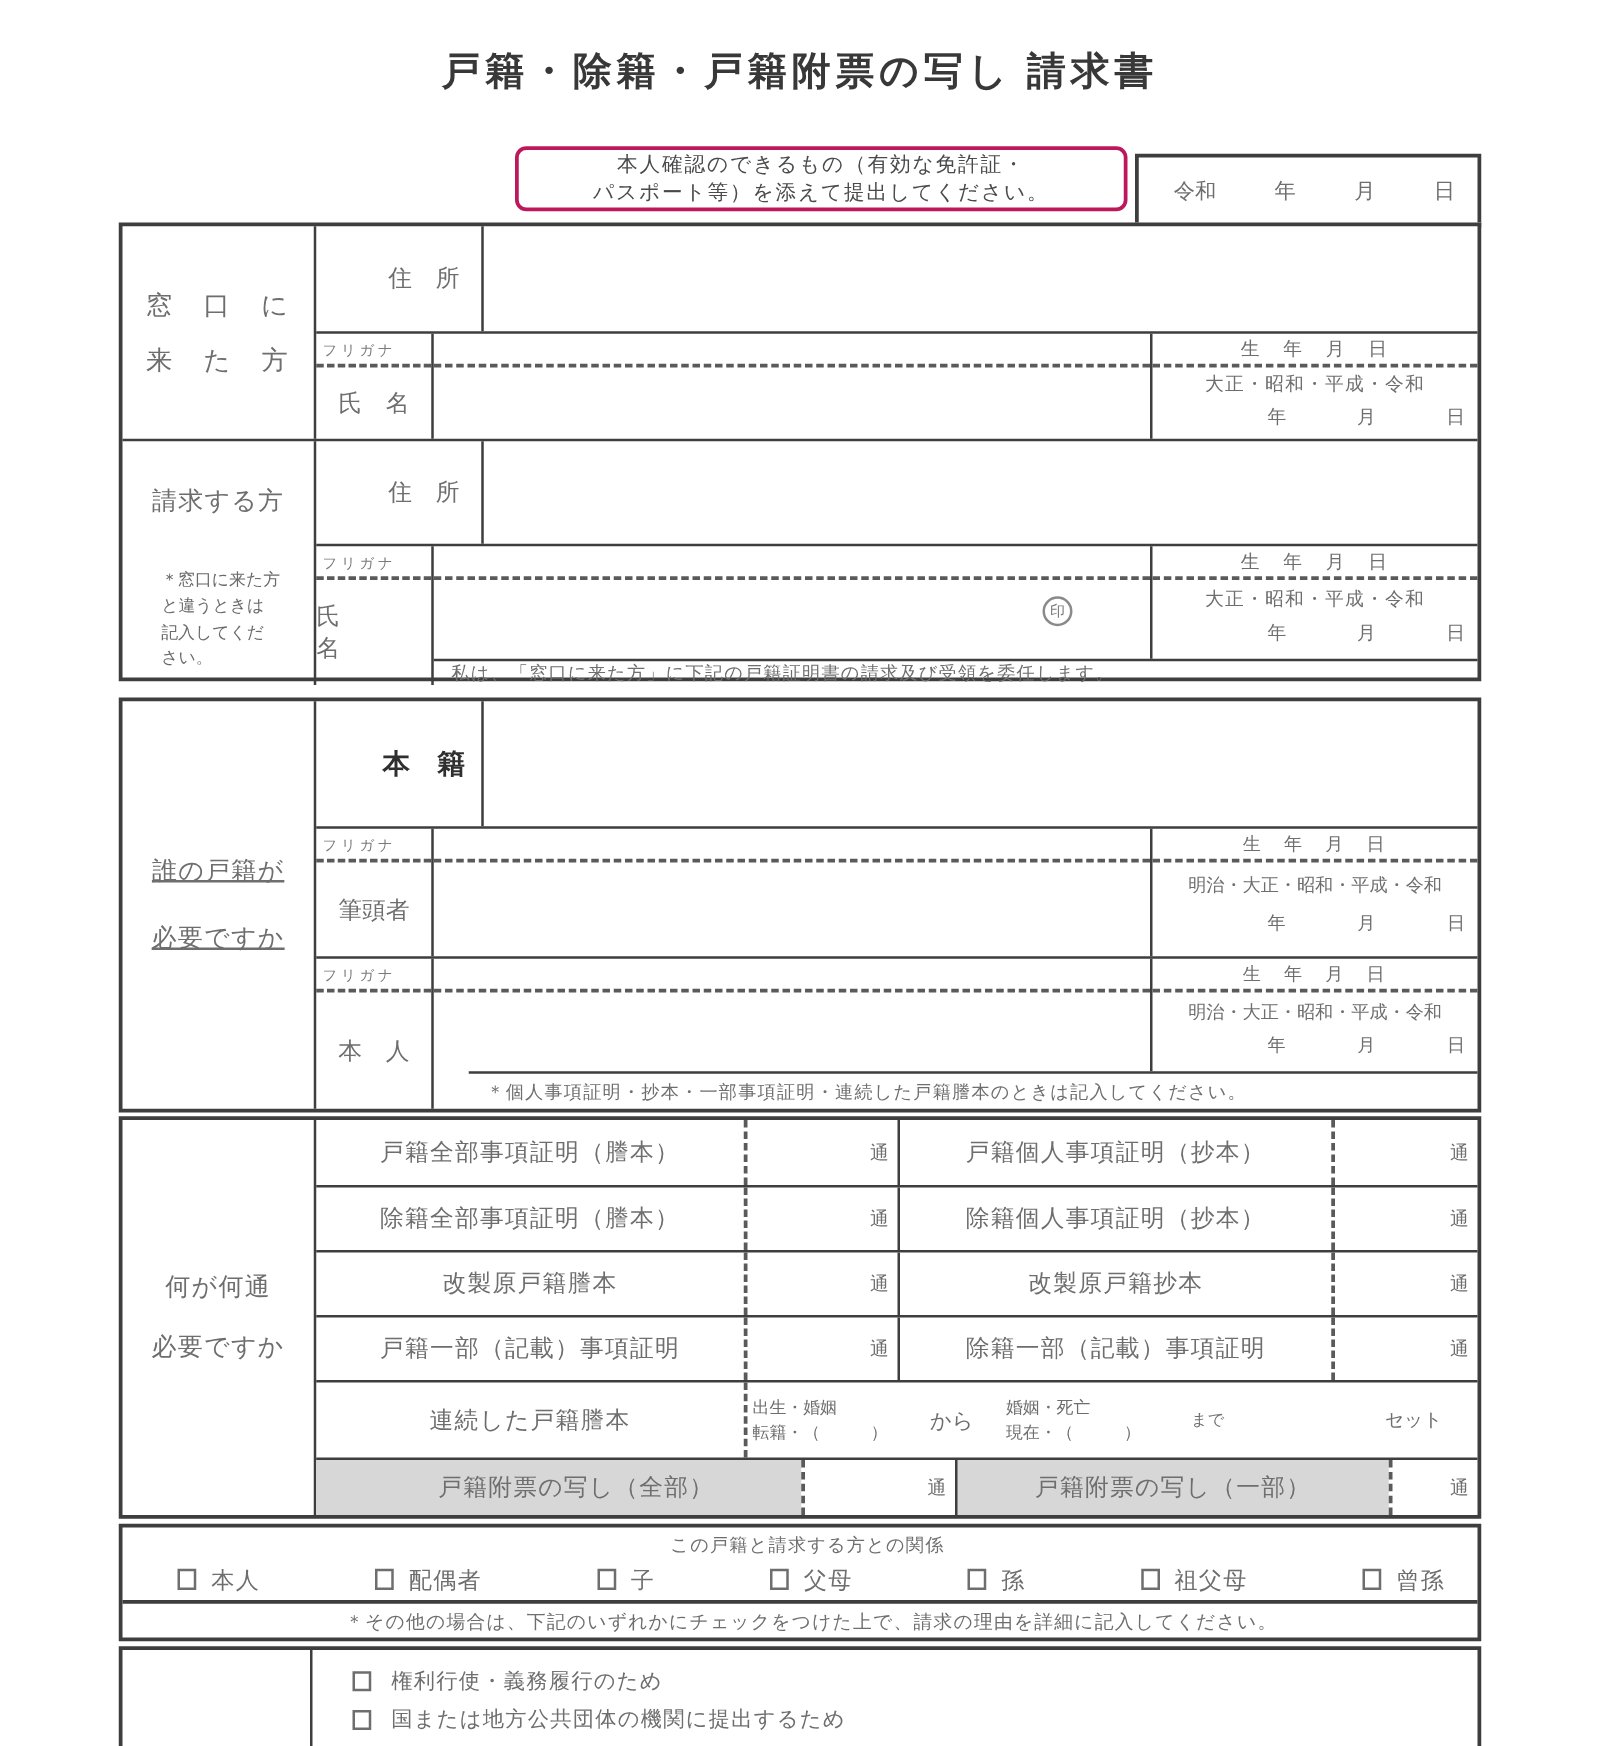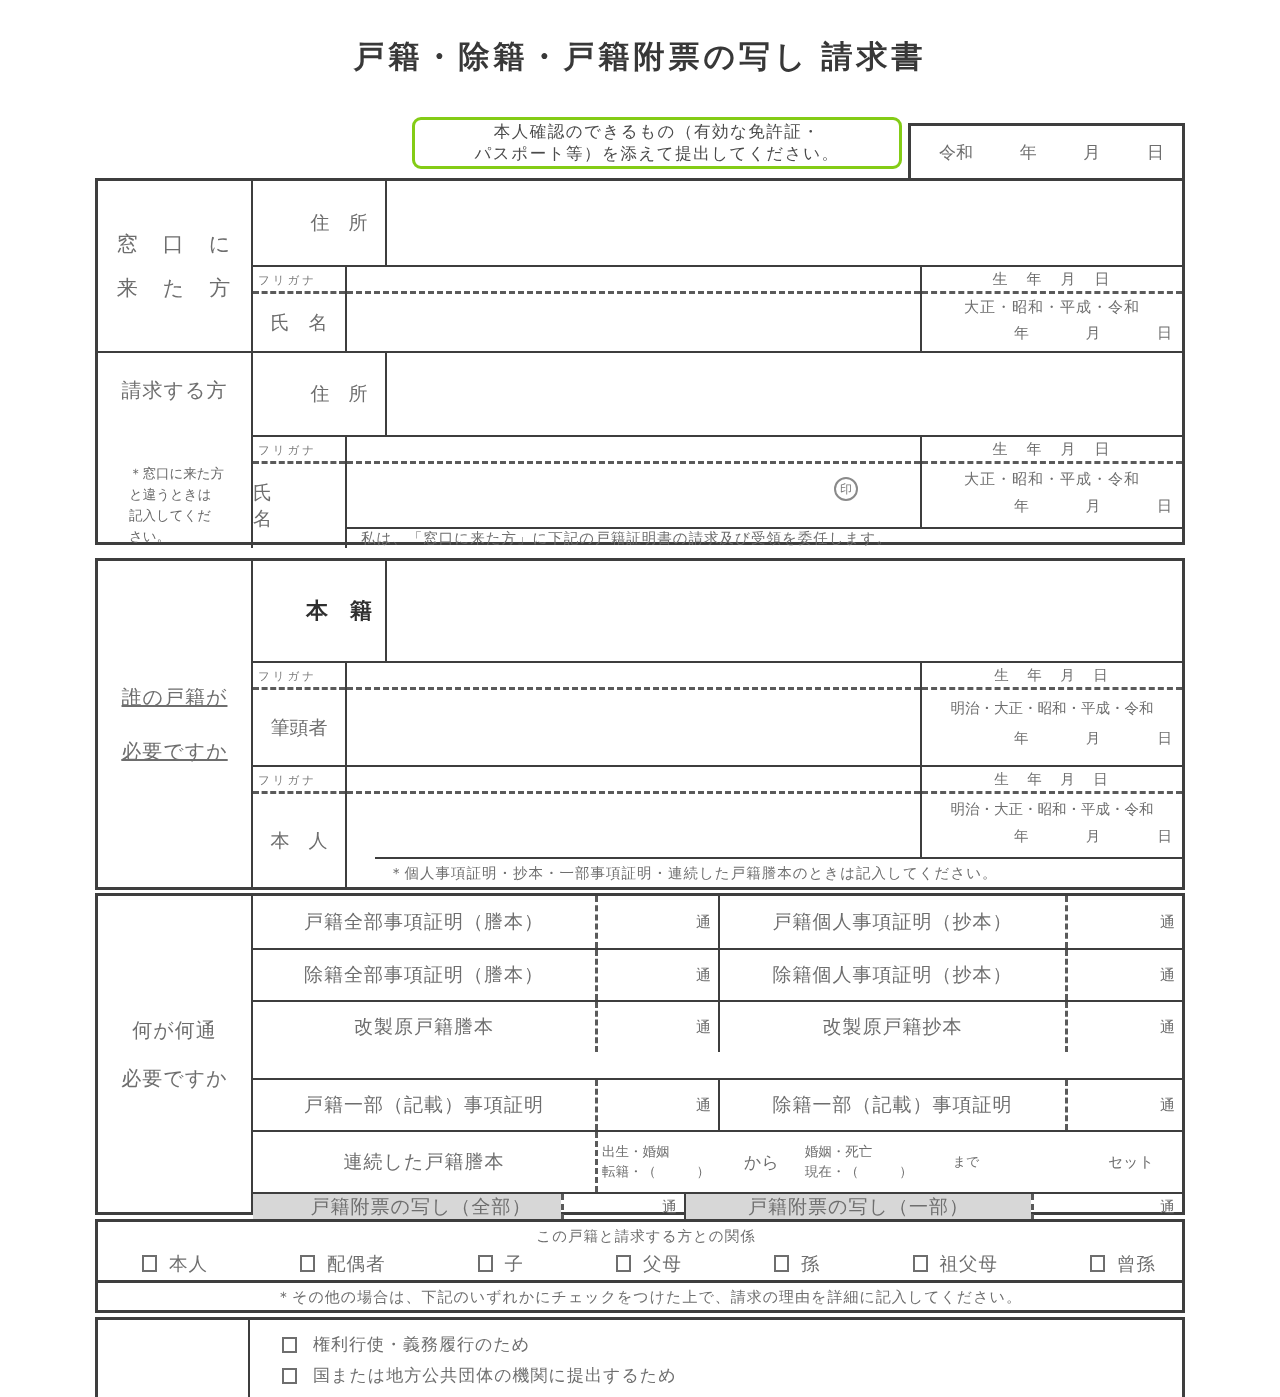--- a/index.html
+++ b/index.html
@@ -21,7 +21,7 @@
   }
   .notice{
     position:absolute;left:412px;top:117px;width:490px;height:52px;
-    border:3px solid #84cc16;border-radius:9px;
+    border:3px solid #be185d;border-radius:9px;
     display:flex;flex-direction:column;justify-content:center;align-items:center;
     font-size:16.5px;letter-spacing:1.5px;color:#4a4a4a;line-height:1.35;
   }

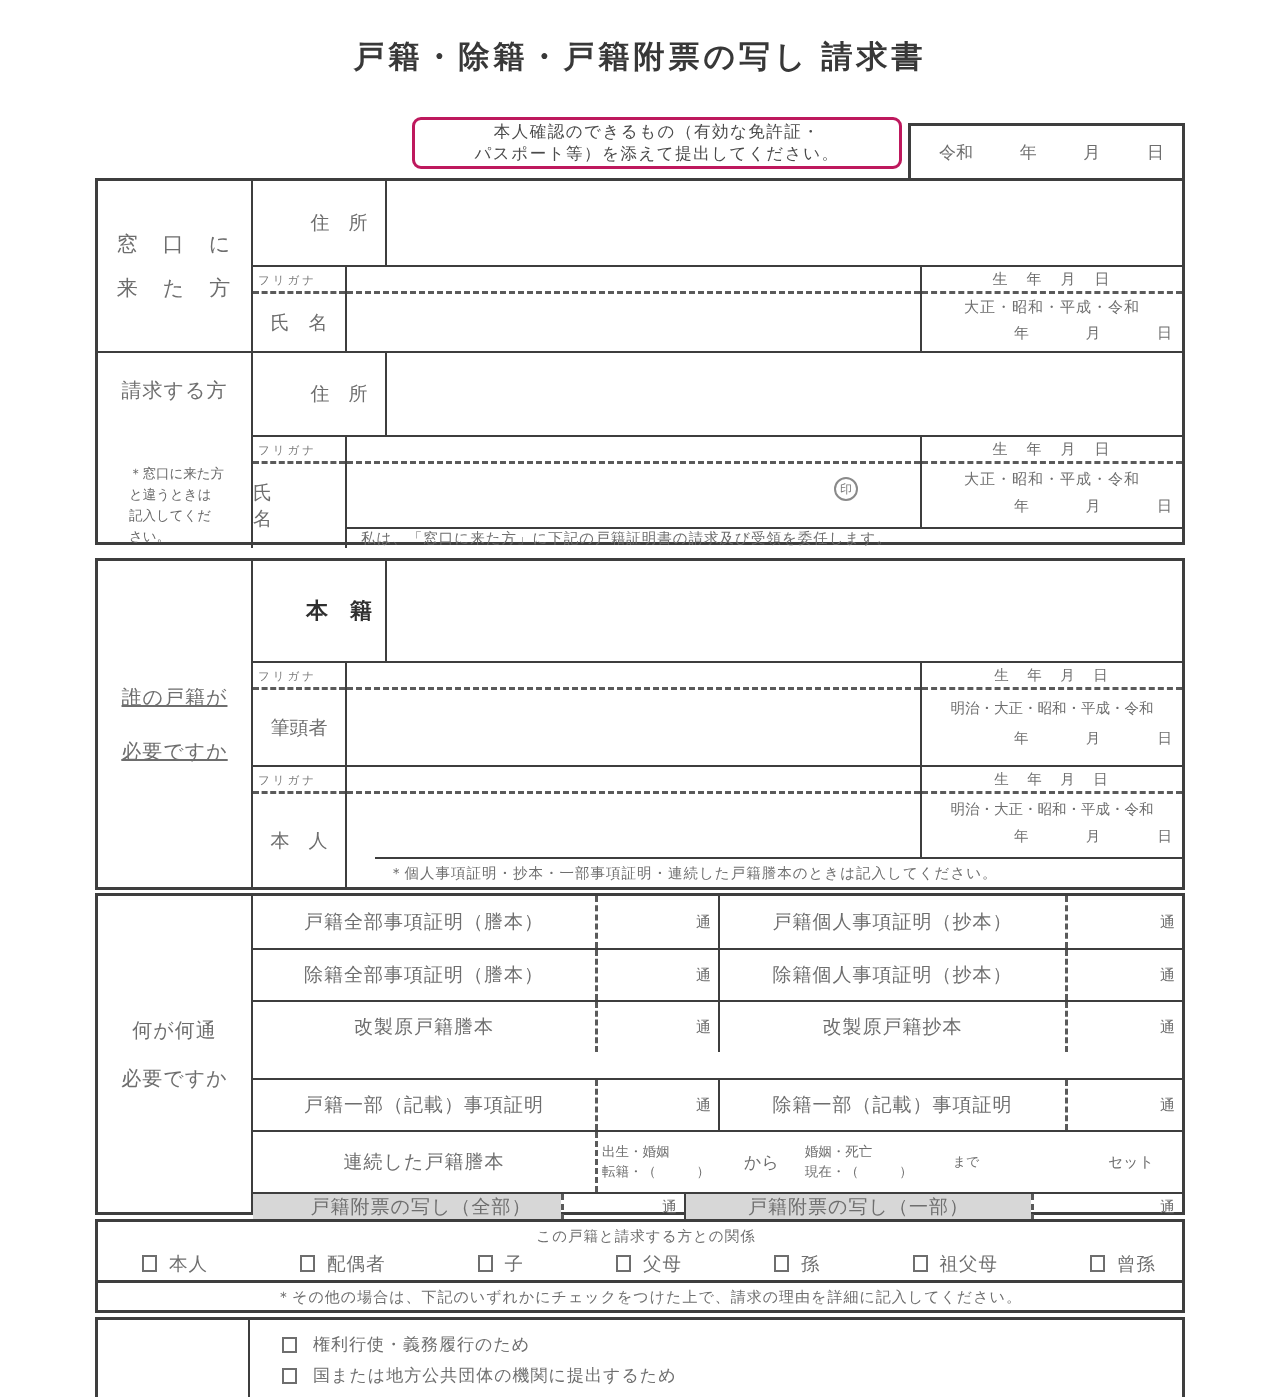--- a/index.html
+++ b/index.html
@@ -146,7 +146,7 @@
     </div>
 
     <div class="bt" style="display:flex;flex:1;">
-      <div class="grouplabel" style="justify-content:space-between;padding-top:16px;font-size:20px;letter-spacing:1px;gap:24px;">
+      <div class="grouplabel" style="justify-content:center;padding-top:16px;font-size:20px;letter-spacing:1px;gap:24px;">
         <span>請求する方</span>
         <div class="smallnote" style="white-space:pre-line;">＊窓口に来た方
 と違うときは

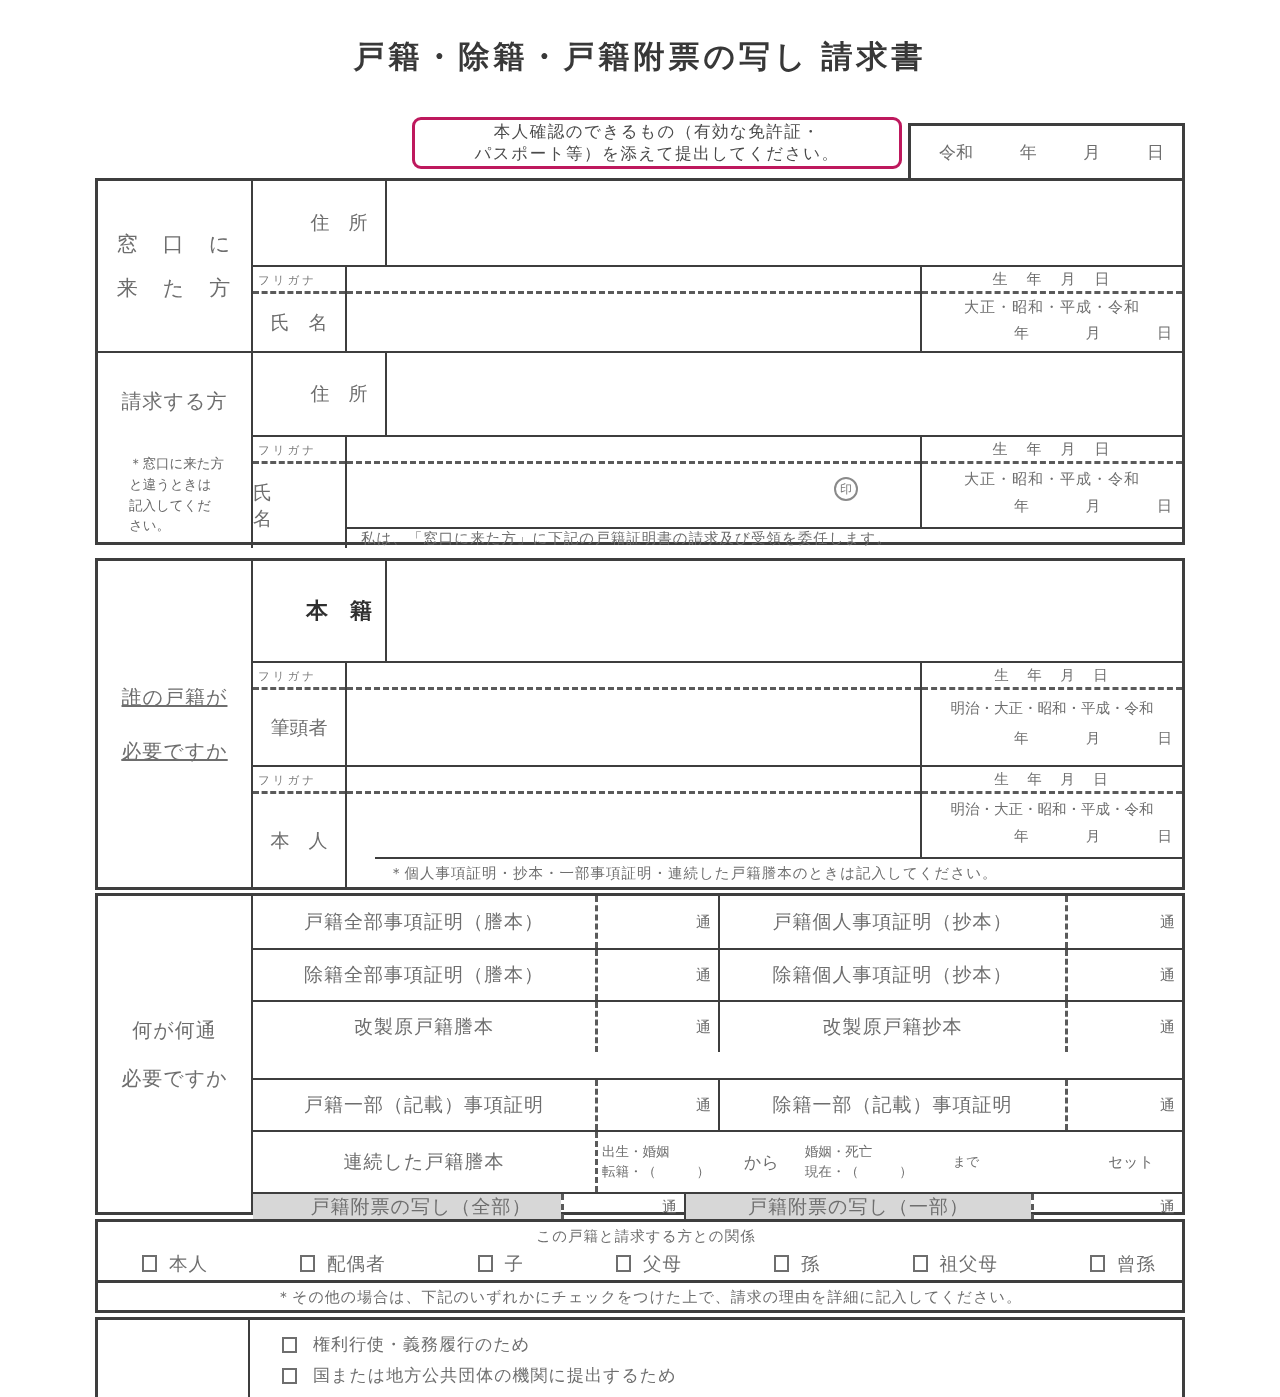--- a/index.html
+++ b/index.html
@@ -283,7 +283,7 @@
           </div>
       </div>
 
-      <div class="bt" style="display:flex;height:52px;flex:none;margin-top:26px;">
+      <div class="bt" style="display:flex;height:52px;flex:none;">
         <div class="certlabel" style="width:342px;flex:none;">戸籍一部（記載）事項証明</div>
         <div class="cnt bl-dash" style="width:123px;flex:none;">
             <span>通</span>

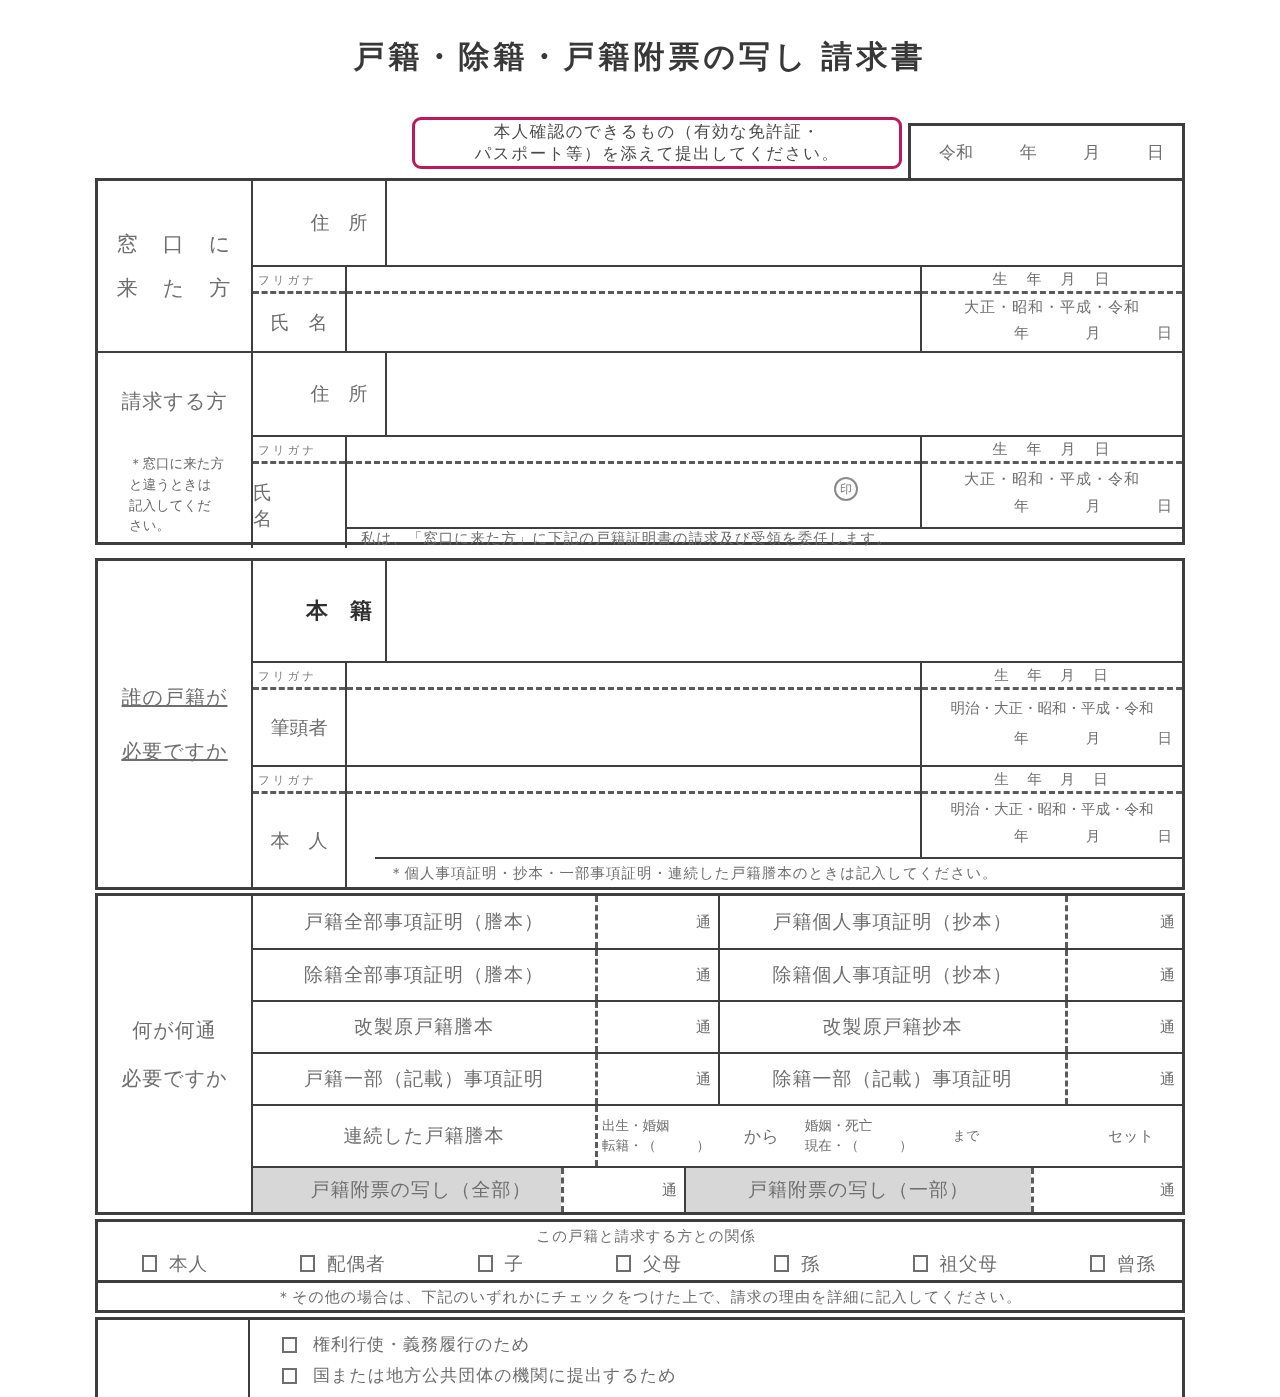--- a/index.html
+++ b/index.html
@@ -312,7 +312,7 @@
       </div>
 
       <div class="bt" style="display:flex;flex:1;">
-        <div class="certlabel grayfill" style="width:308px;flex:none;padding-left:28px;">戸籍附票の写し（全部）</div>
+        <div class="certlabel grayfill" style="width:388px;flex:none;padding-left:28px;">戸籍附票の写し（全部）</div>
         <div class="cnt bl-dash" style="width:123px;flex:none;">
             <span>通</span>
           </div>

